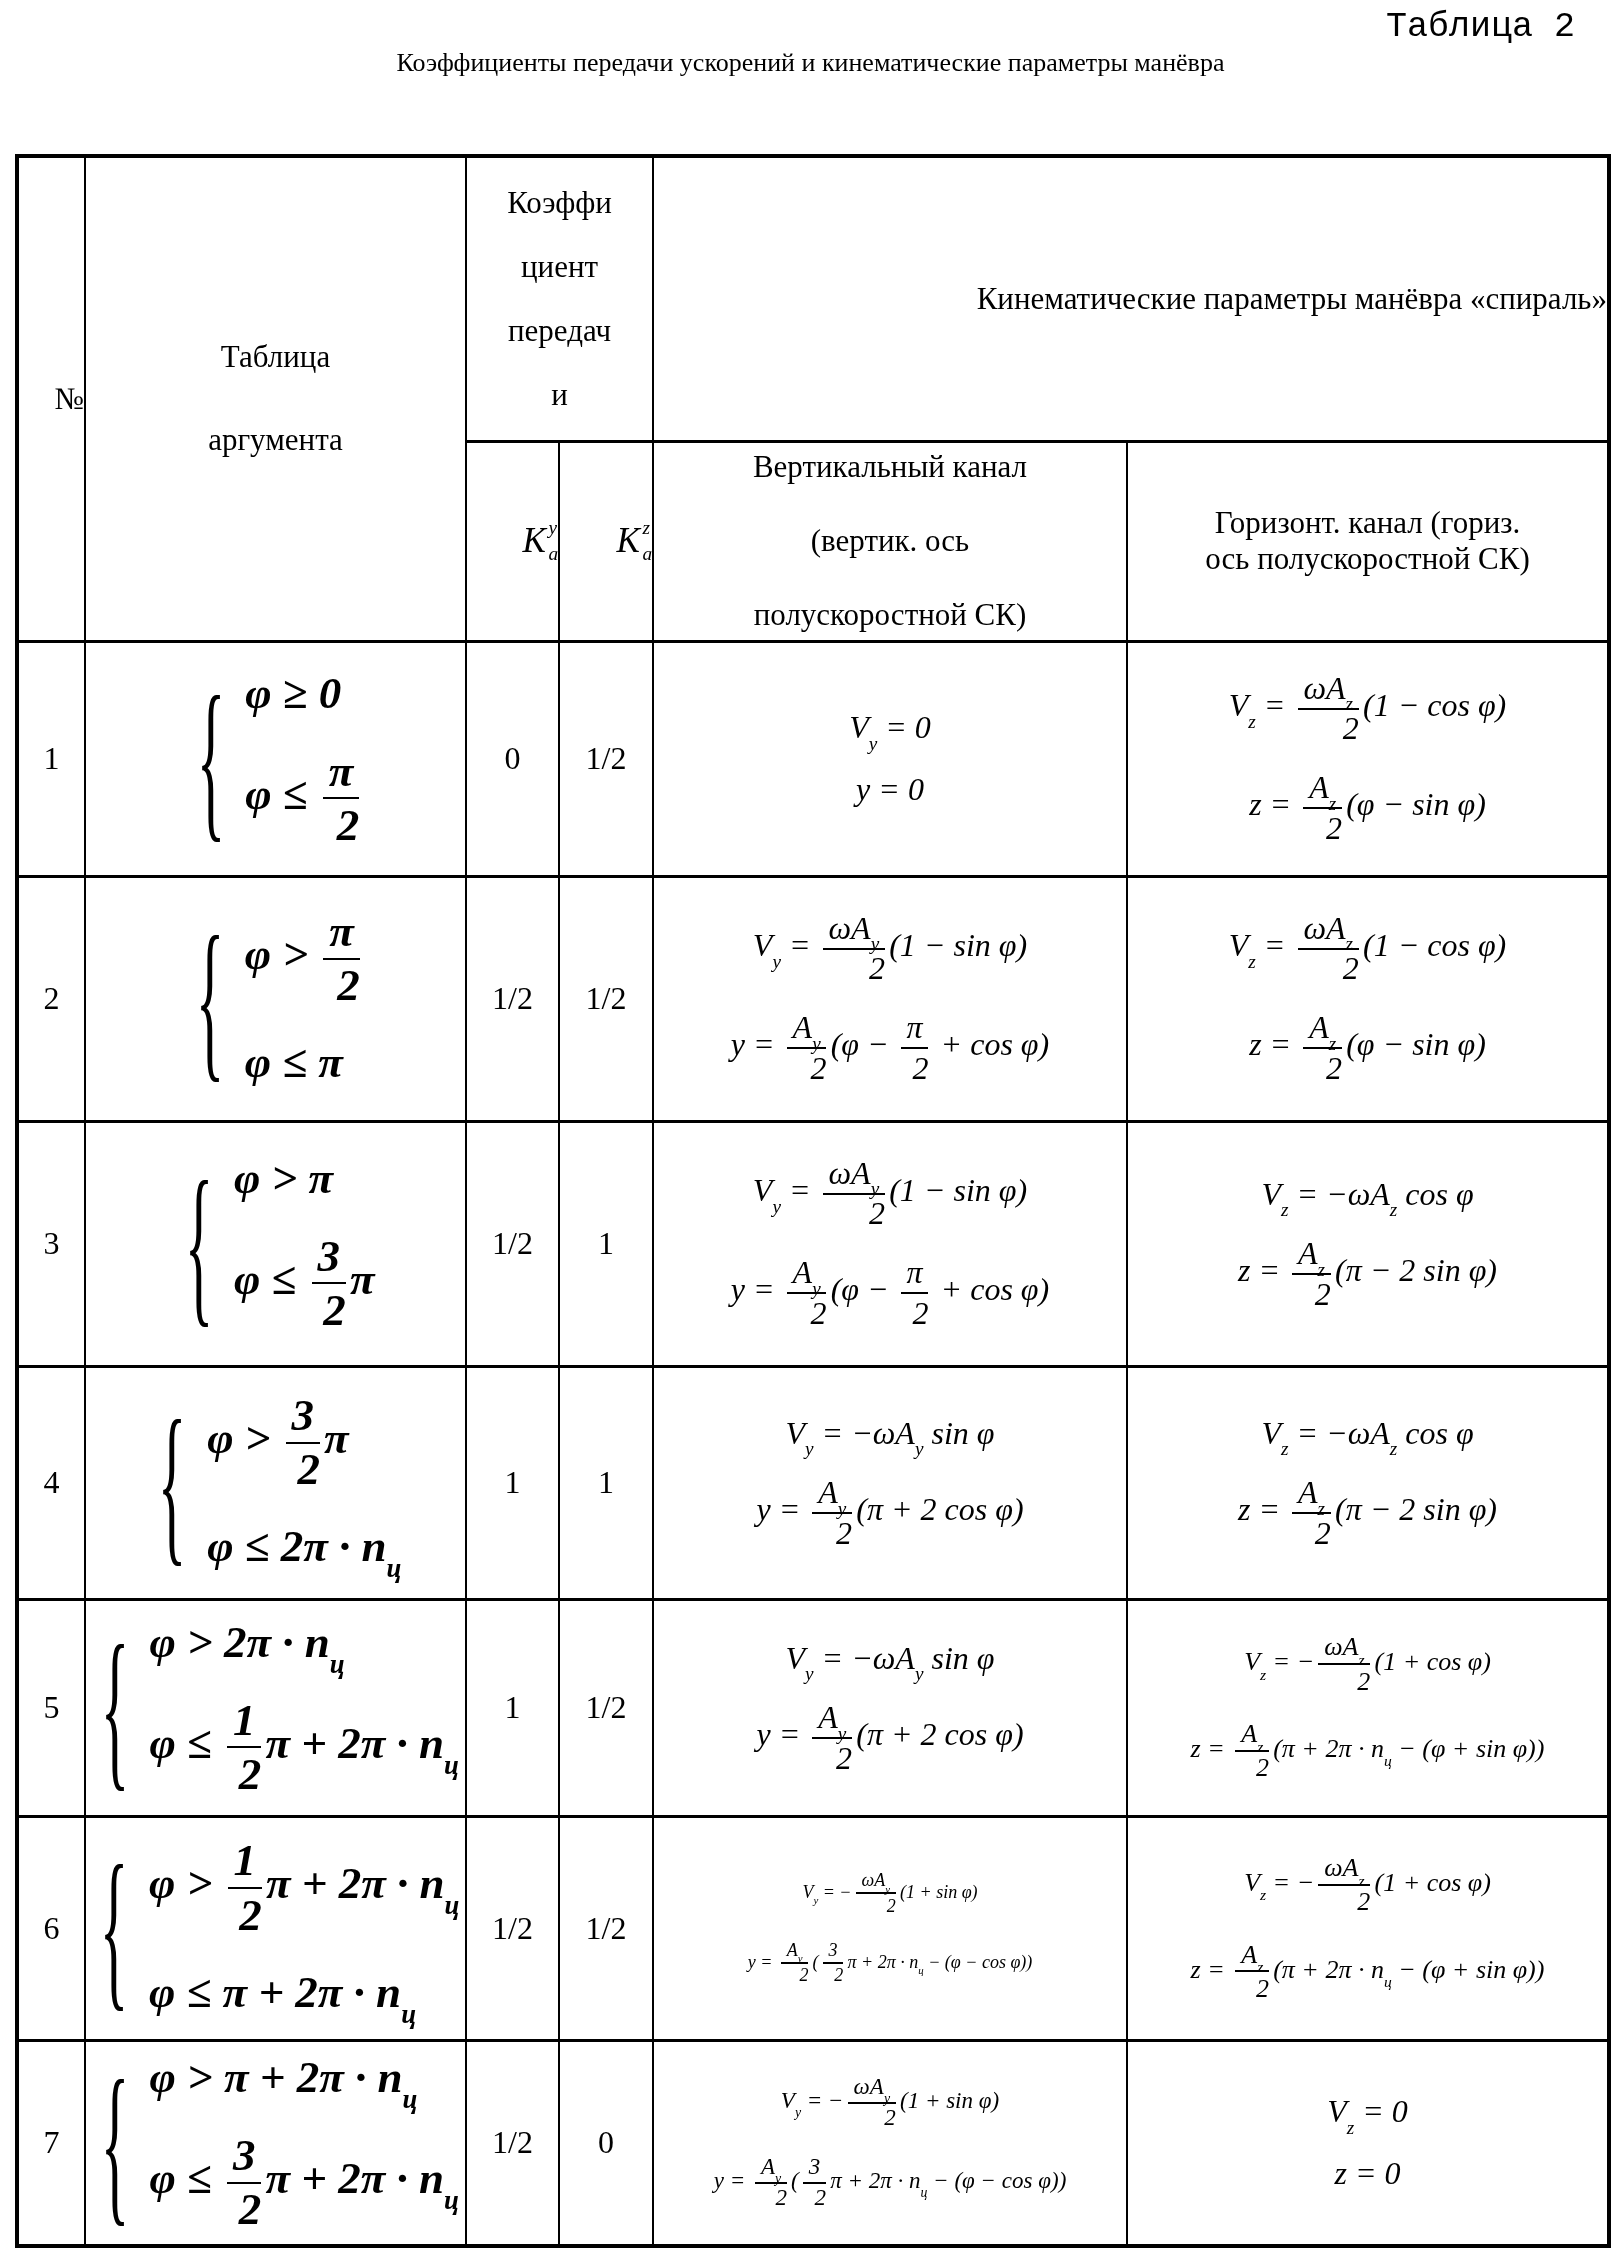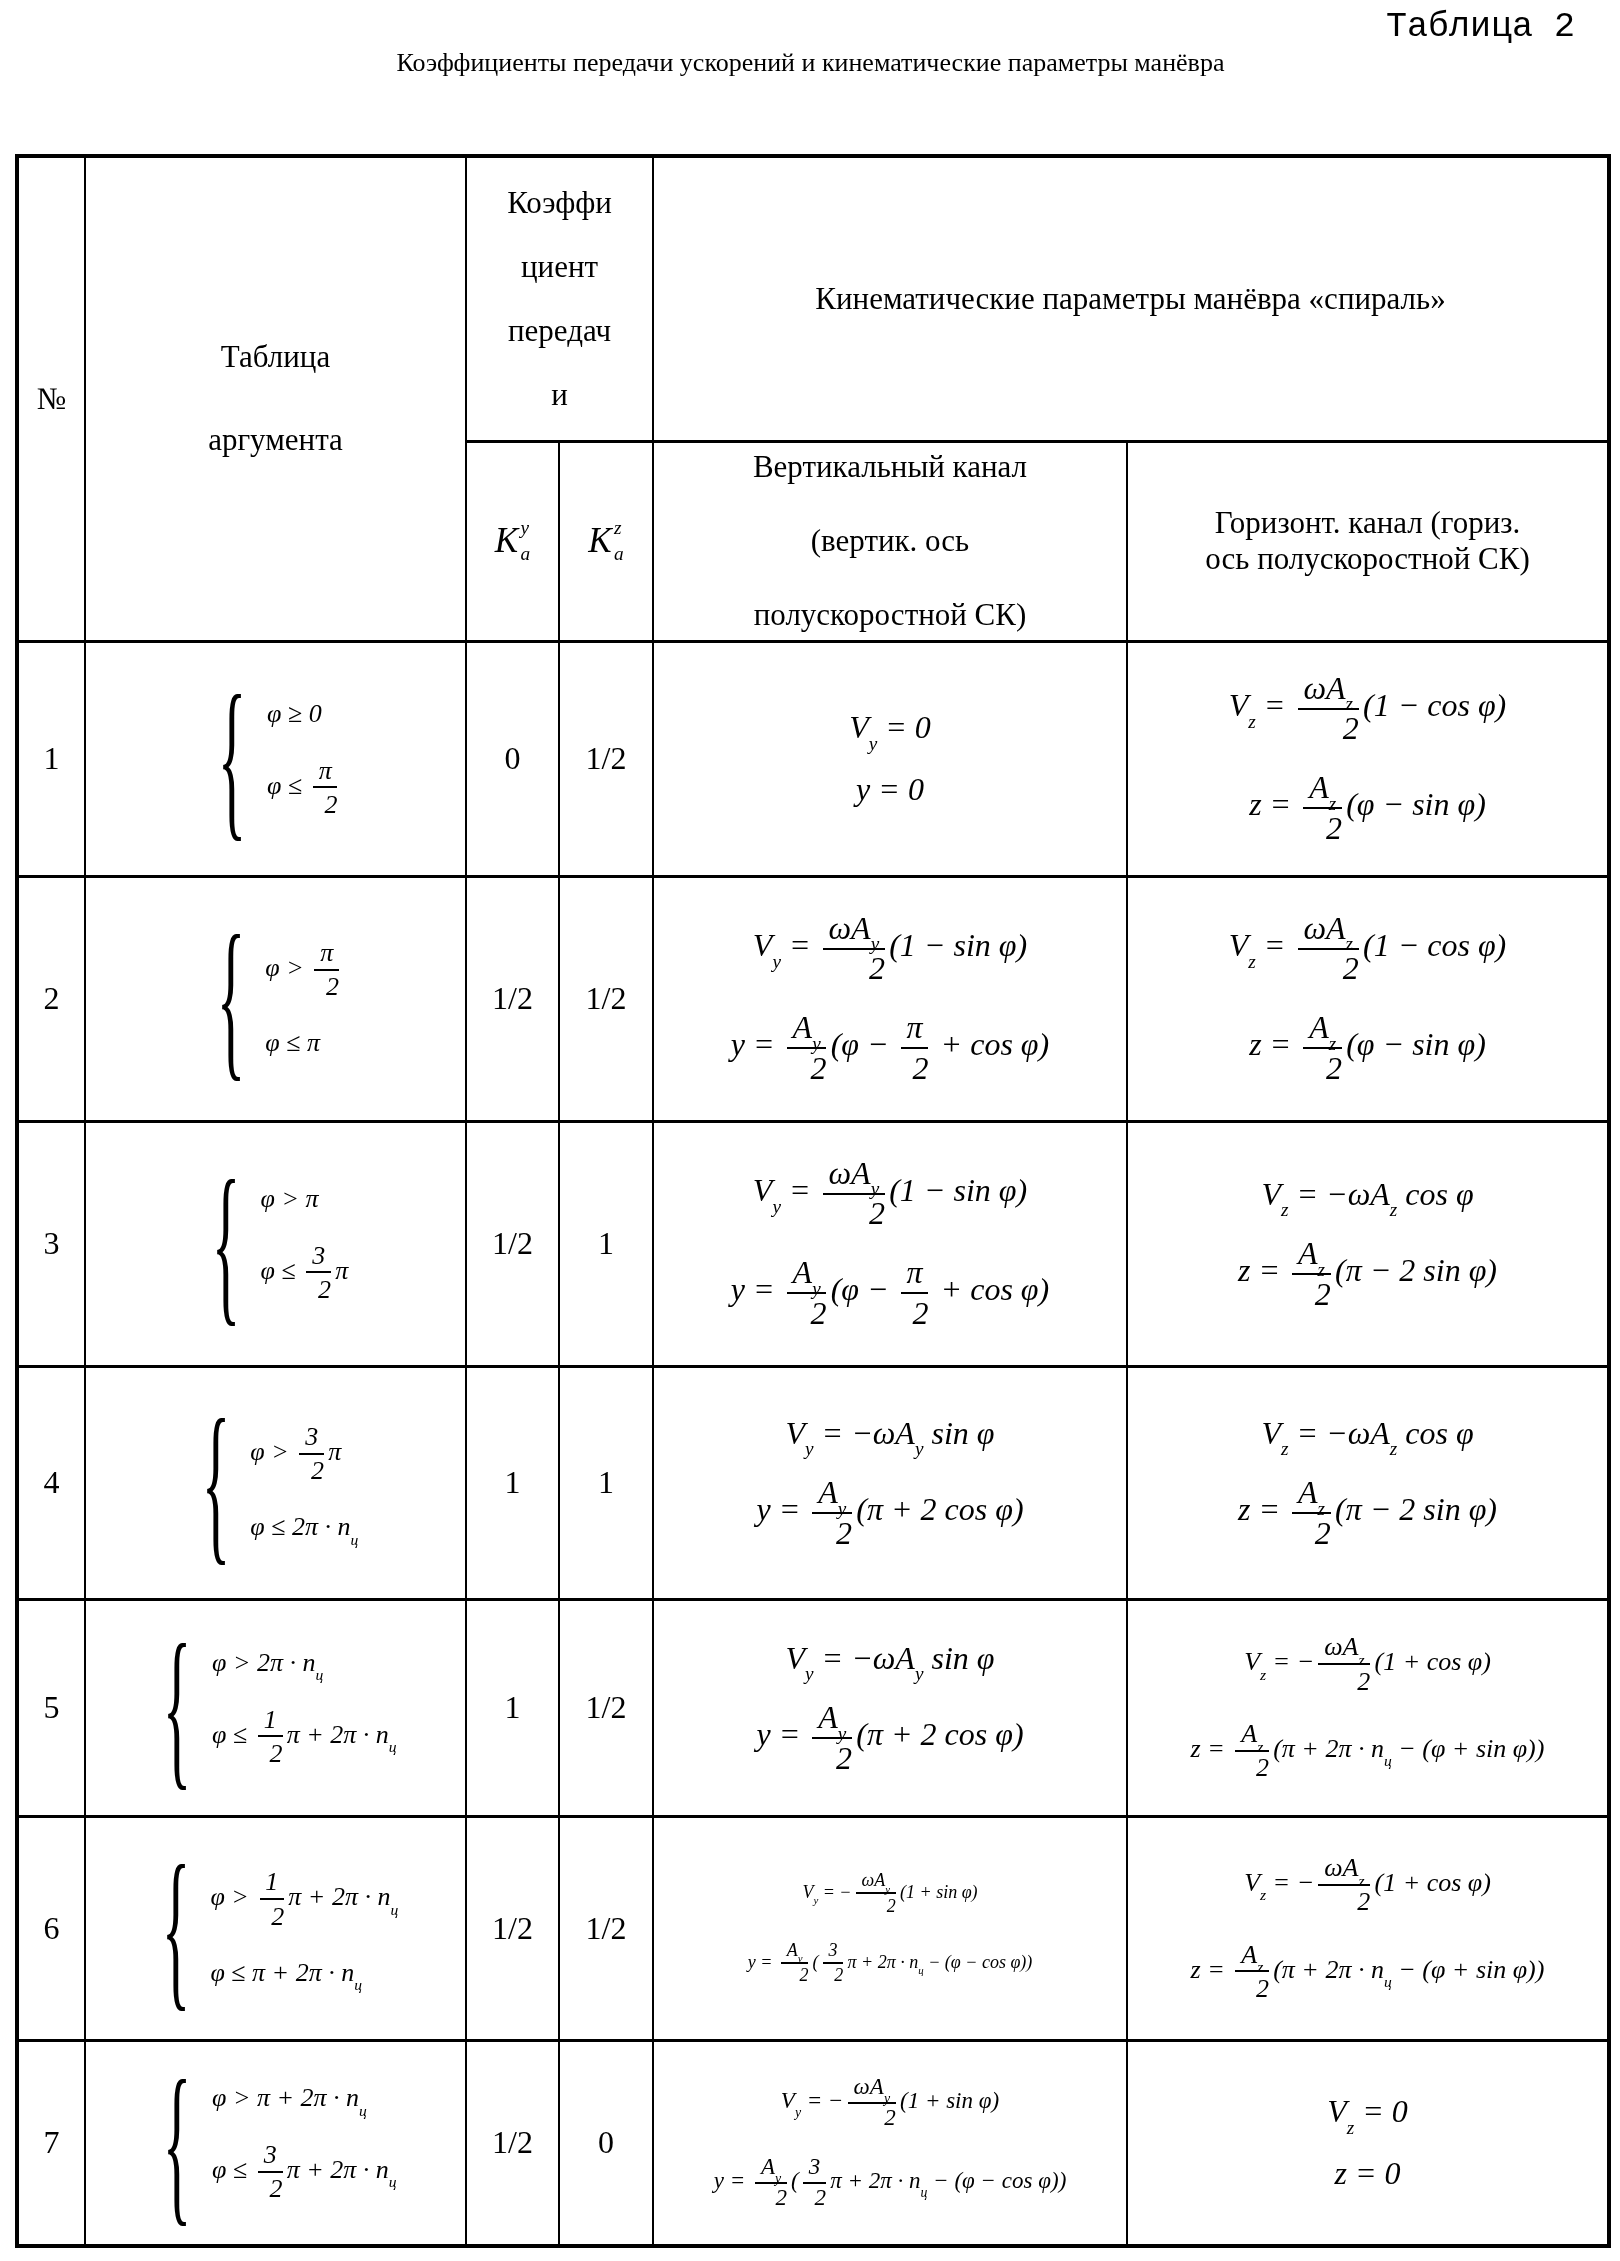--- a/index.html
+++ b/index.html
@@ -23,7 +23,7 @@
     border-left:2.5px solid #000;border-top:3.3px solid #000;
     padding:0;vertical-align:middle;text-align:center;font-weight:normal;
   }
-  thead th{font-size:31px;}
+  thead th{font-size:31px;text-align:right;}
   thead tr:nth-child(1){height:285px;}
   thead tr:nth-child(2){height:200px;}
   tbody tr:nth-child(1){height:235px;}

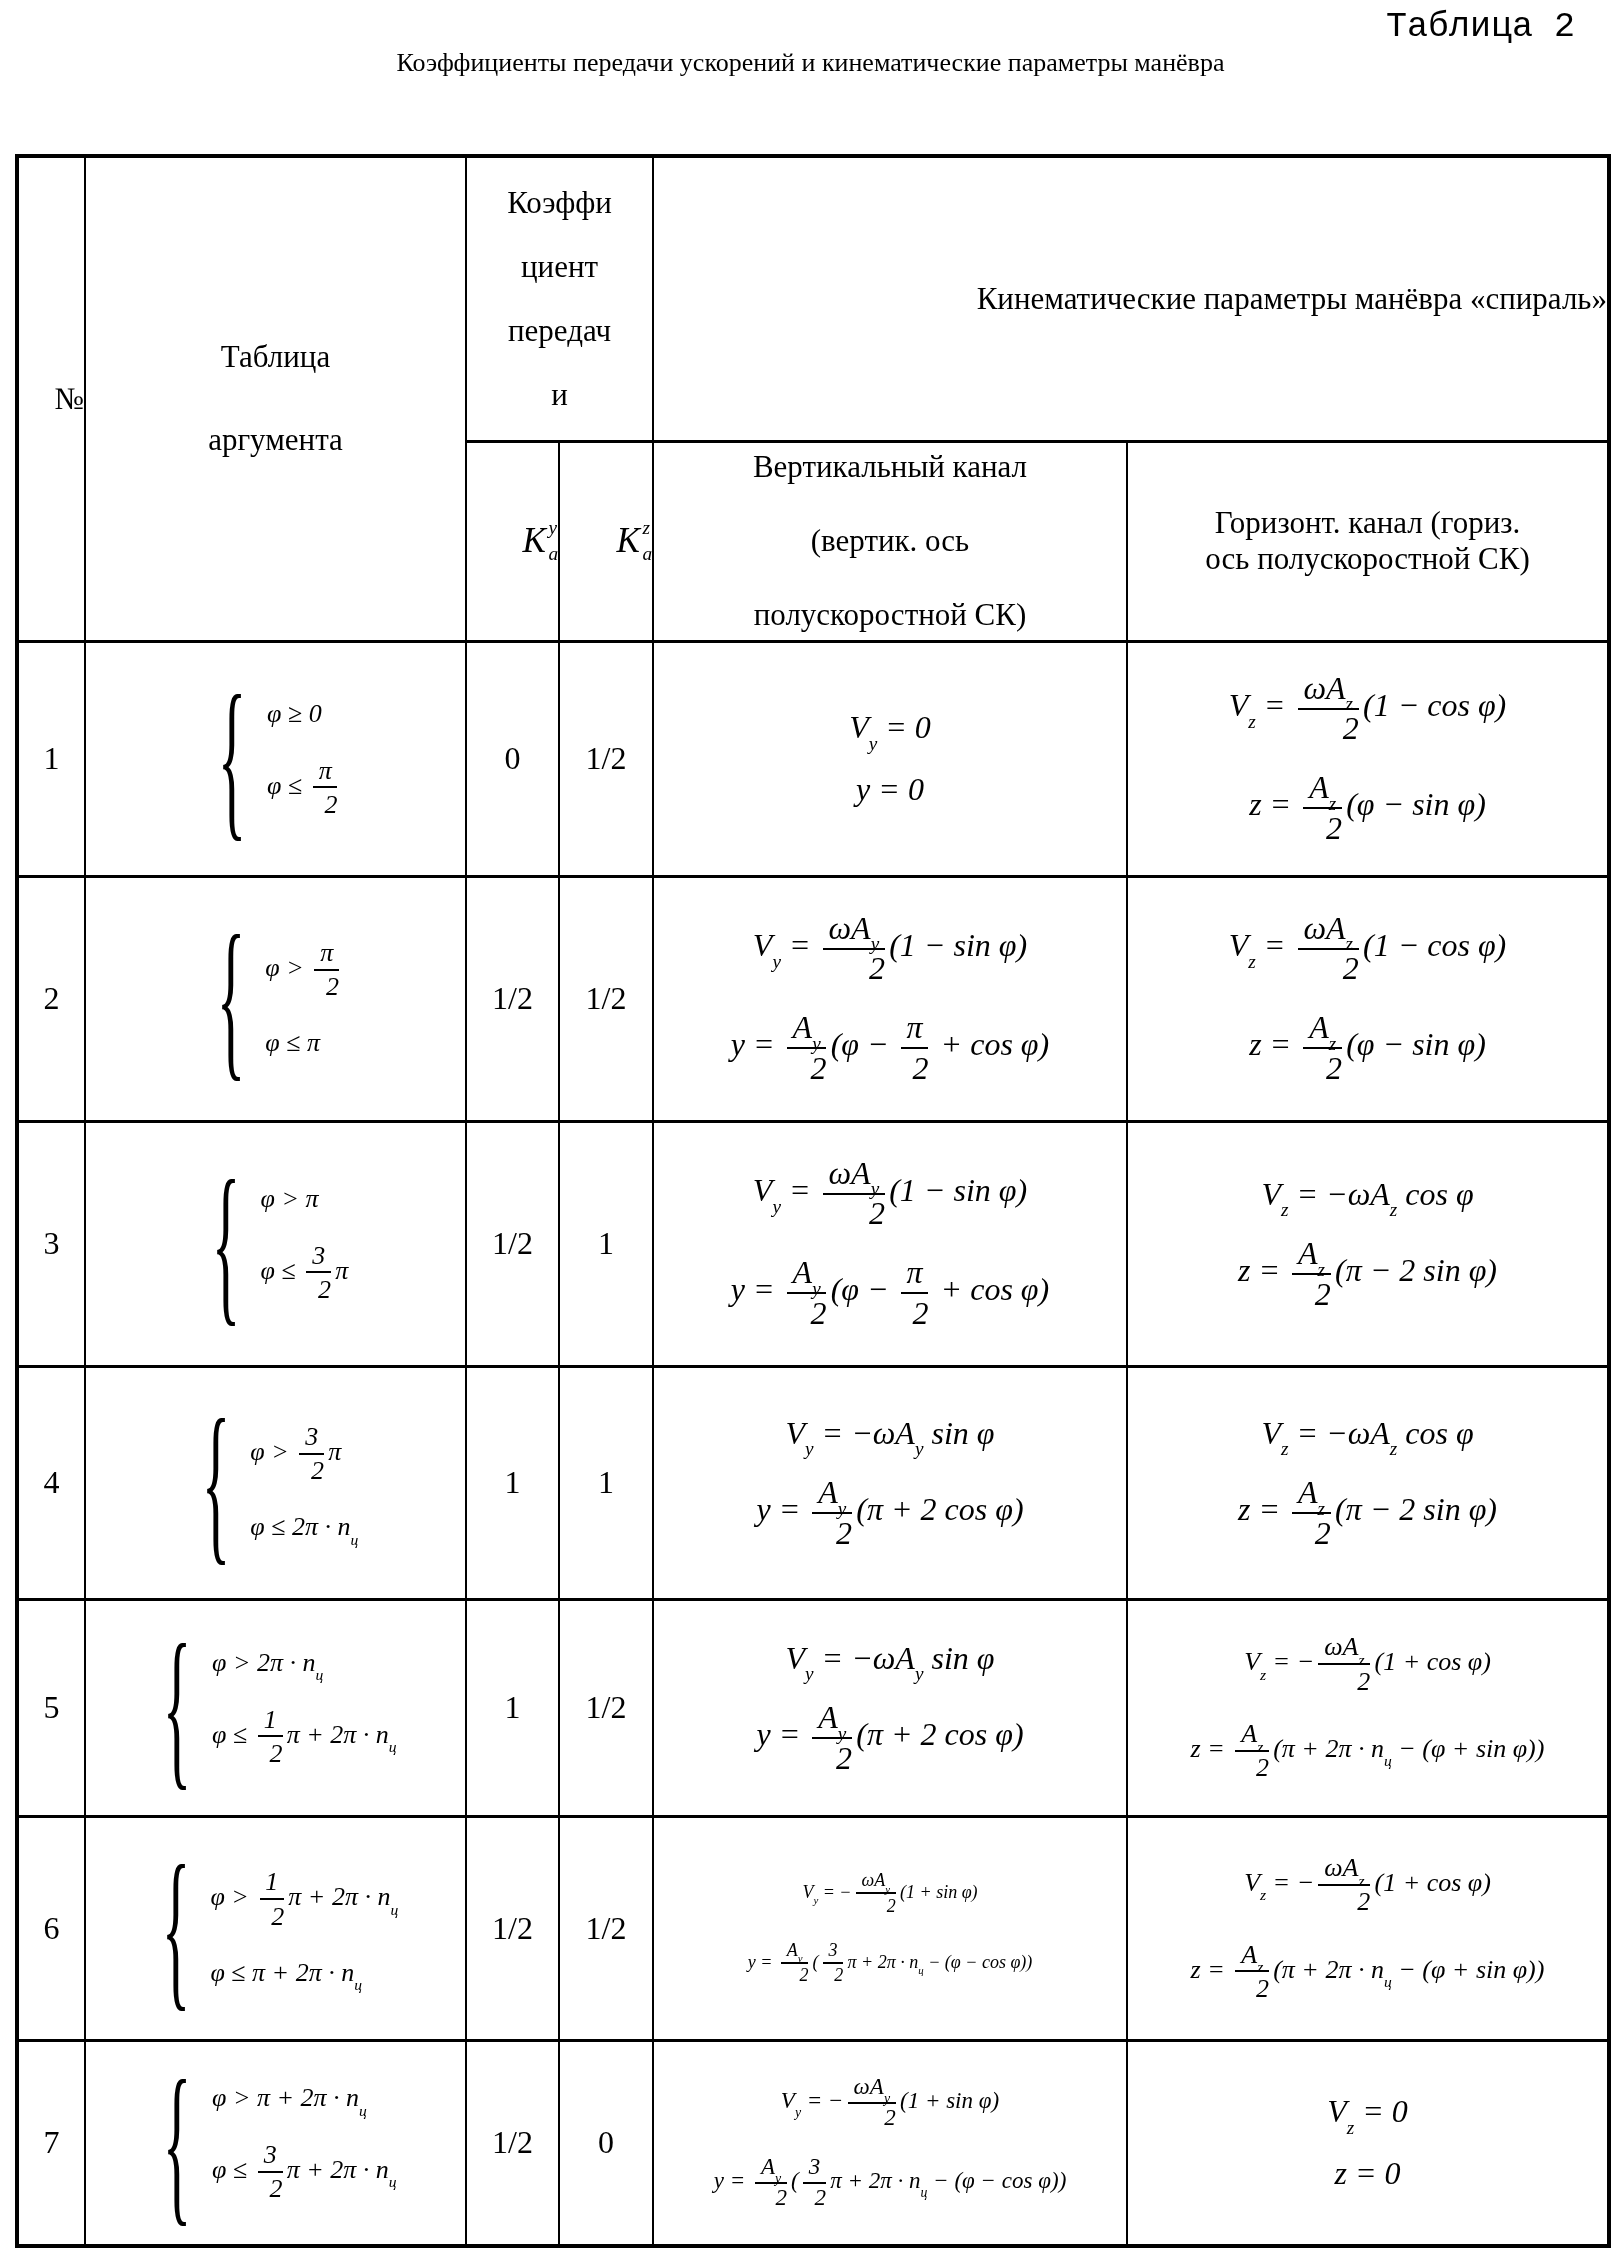--- a/index.html
+++ b/index.html
@@ -59,7 +59,7 @@
   .kcell{font-size:32px;}
   .cond-wrap{display:flex;align-items:center;justify-content:center;gap:11.6px;height:100%;}
   .cond-lines{display:flex;flex-direction:column;gap:28px;align-items:flex-start;}
-  .cond{font-size:26px;}
+  .cond{font-size:45px;font-weight:bold;}
   .brace{font-style:normal;font-size:96px;line-height:1;font-weight:100;
     transform:scale(0.62,1.85);transform-origin:center;display:inline-block;
     font-family:"Liberation Serif",serif;}

